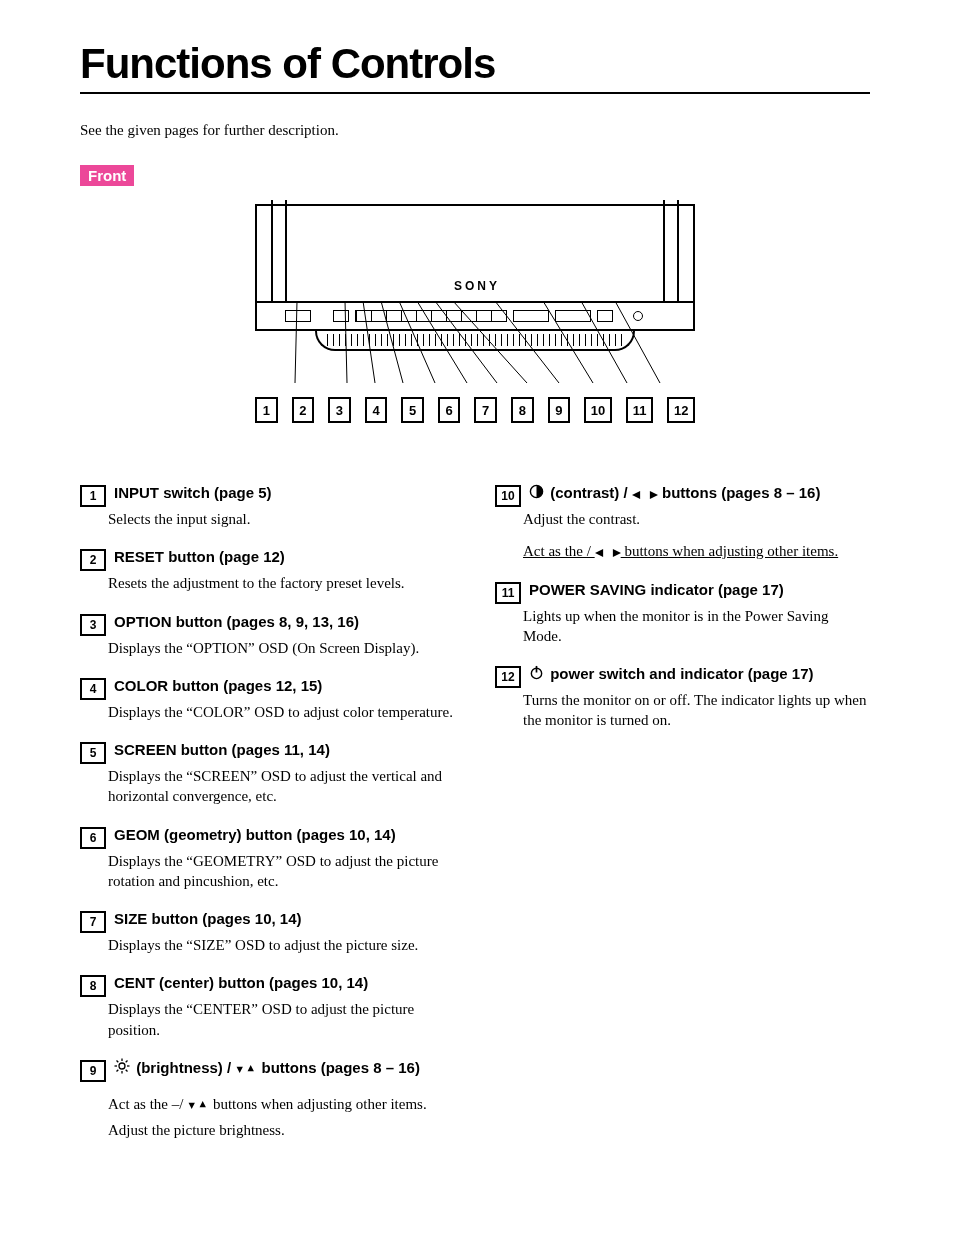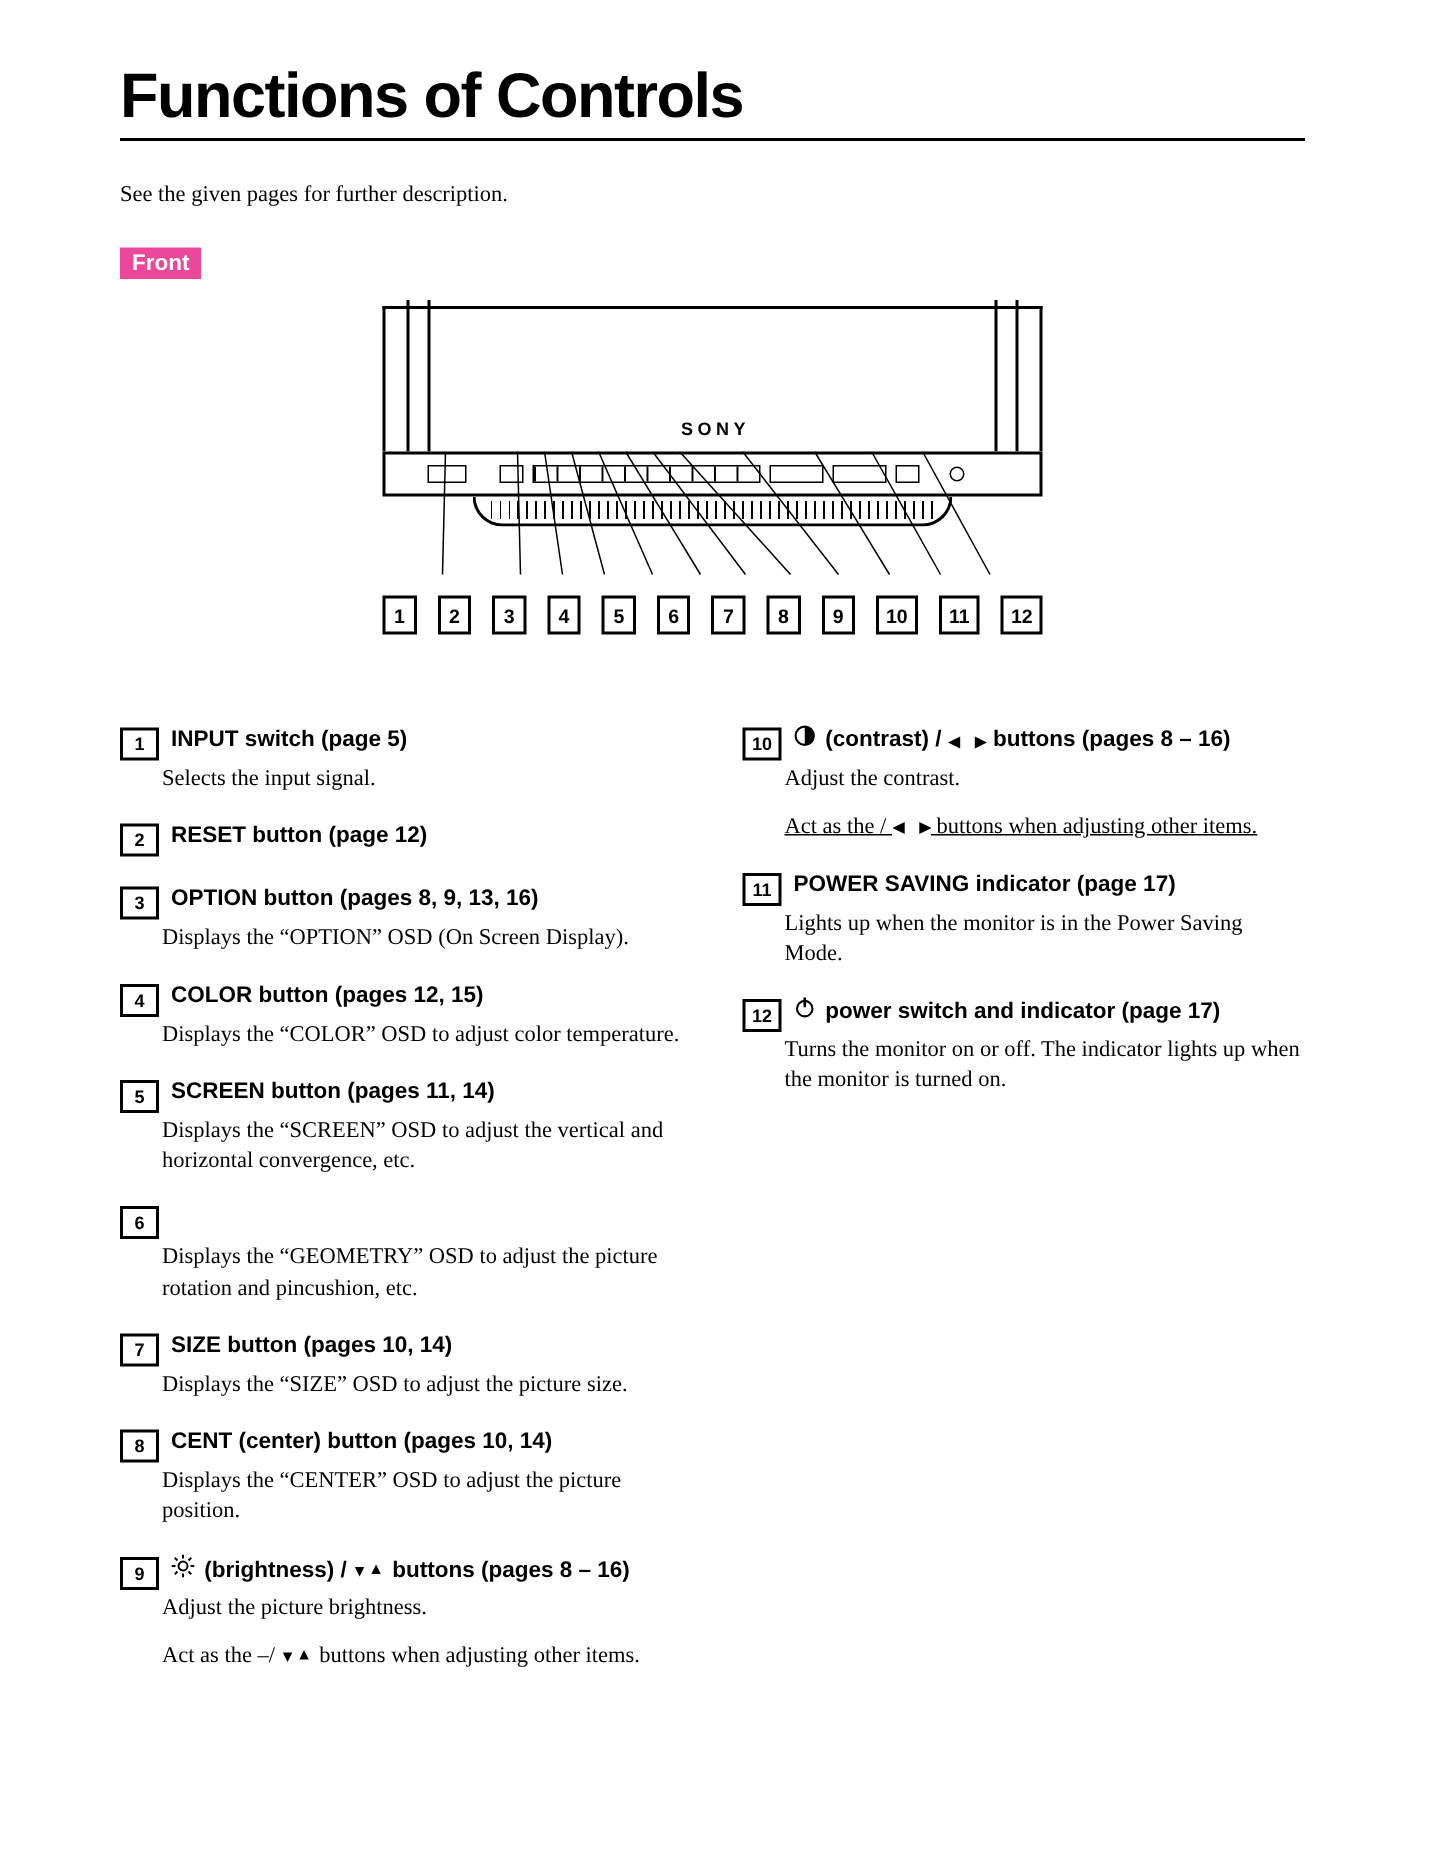--- a/index.html
+++ b/index.html
@@ -281,6 +281,9 @@
             <div class="numbox">2</div>
             <div class="item-title">RESET button (page 12)</div>
           </div>
+          <div class="item-body">
+            <p>Resets the adjustment to the factory preset levels.</p>
+          </div>
         </div>
         <div class="item">
           <div class="item-head">

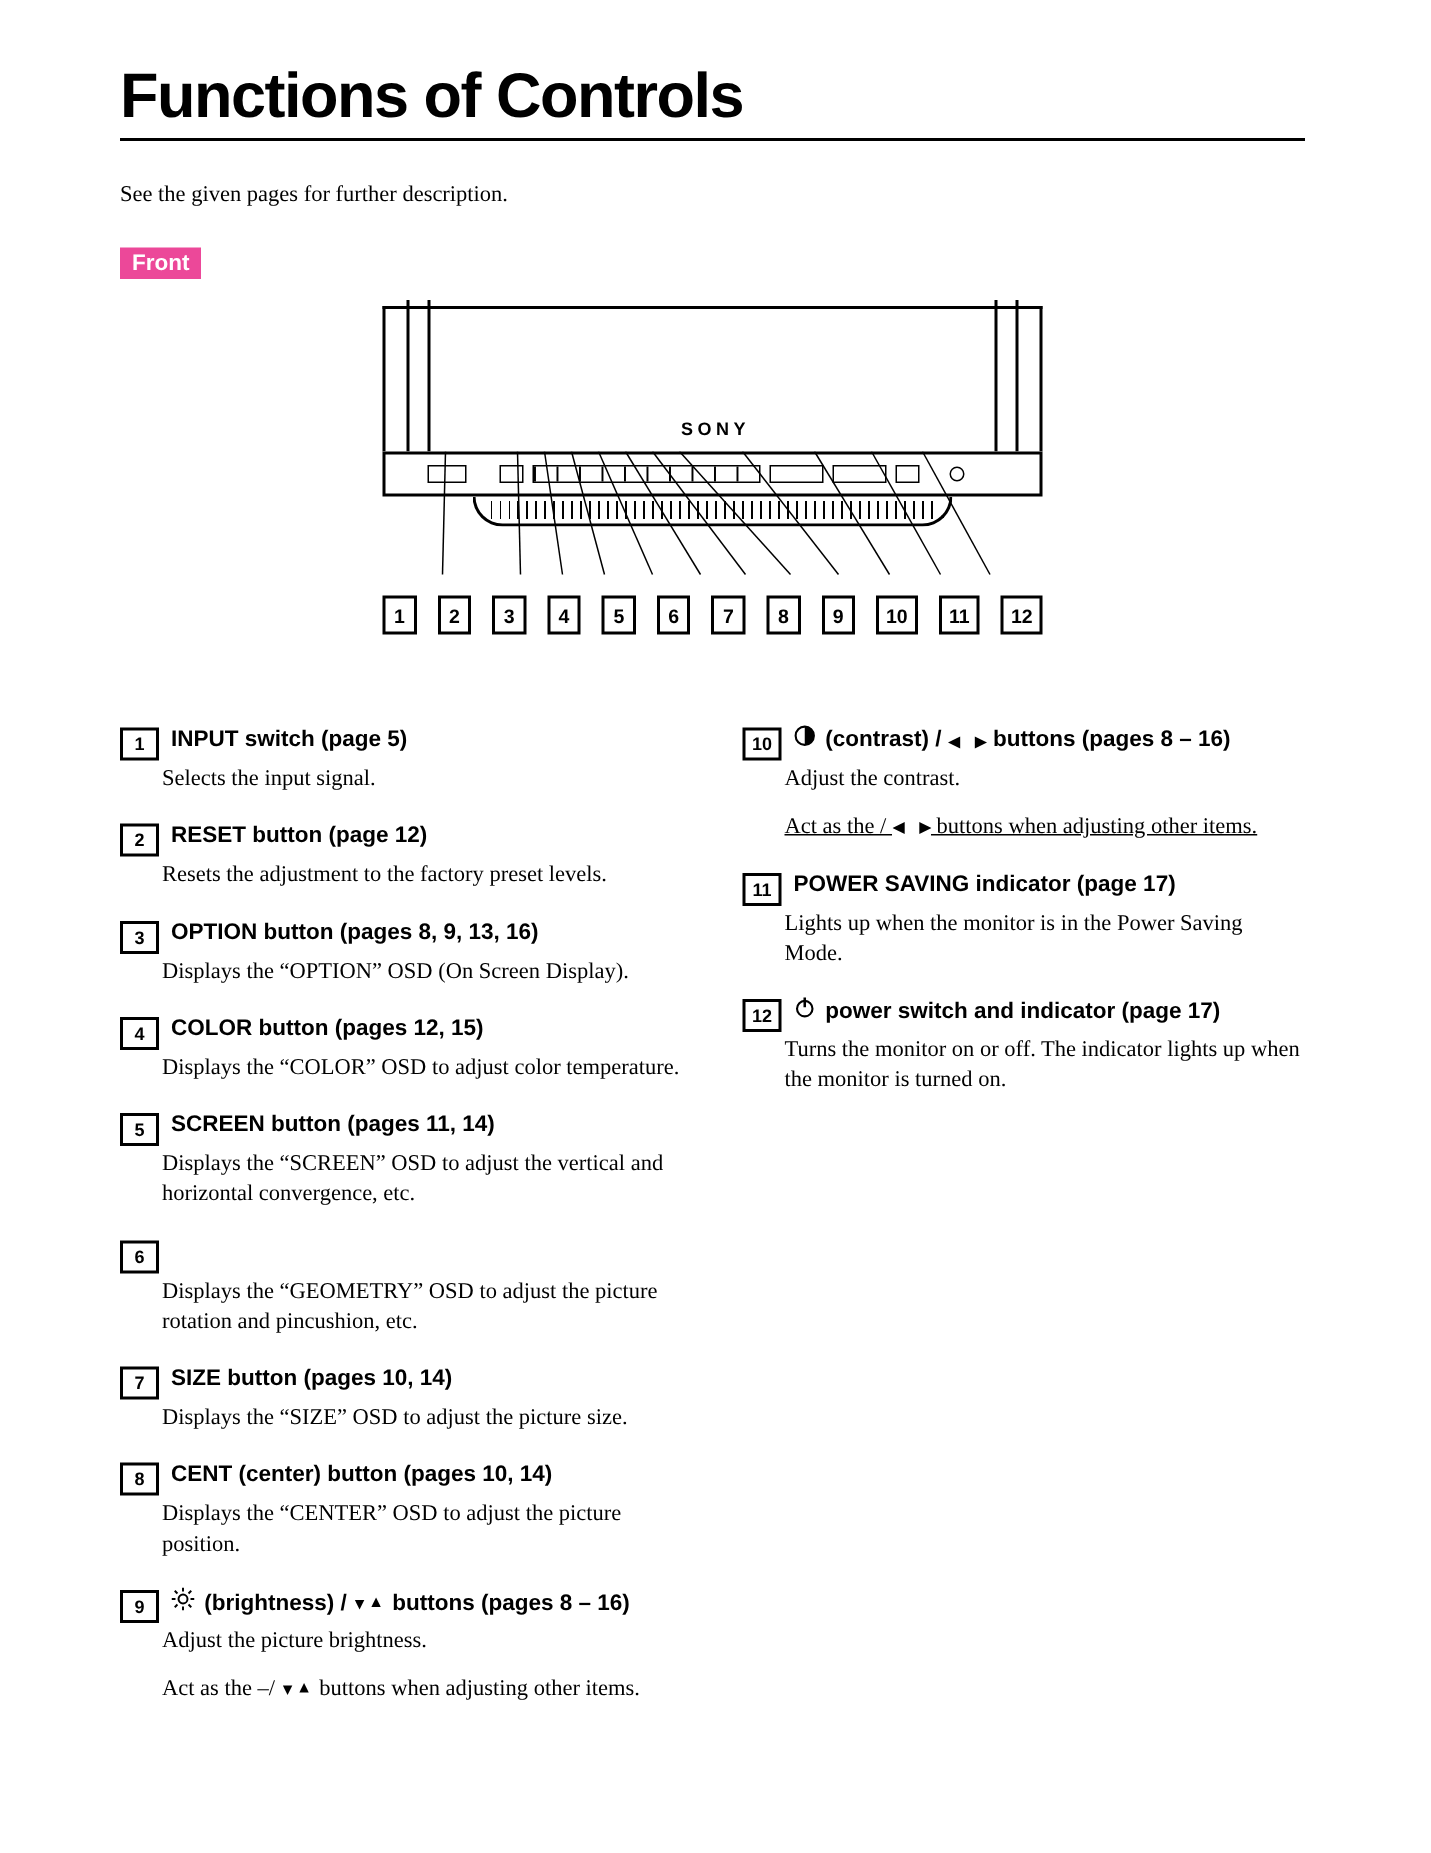--- a/index.html
+++ b/index.html
@@ -315,6 +315,7 @@
         <div class="item">
           <div class="item-head">
             <div class="numbox">6</div>
+            <div class="item-title">GEOM (geometry) button (pages 10, 14)</div>
           </div>
           <div class="item-body">
             <p>Displays the “GEOMETRY” OSD to adjust the picture rotation and pincushion, etc.</p>

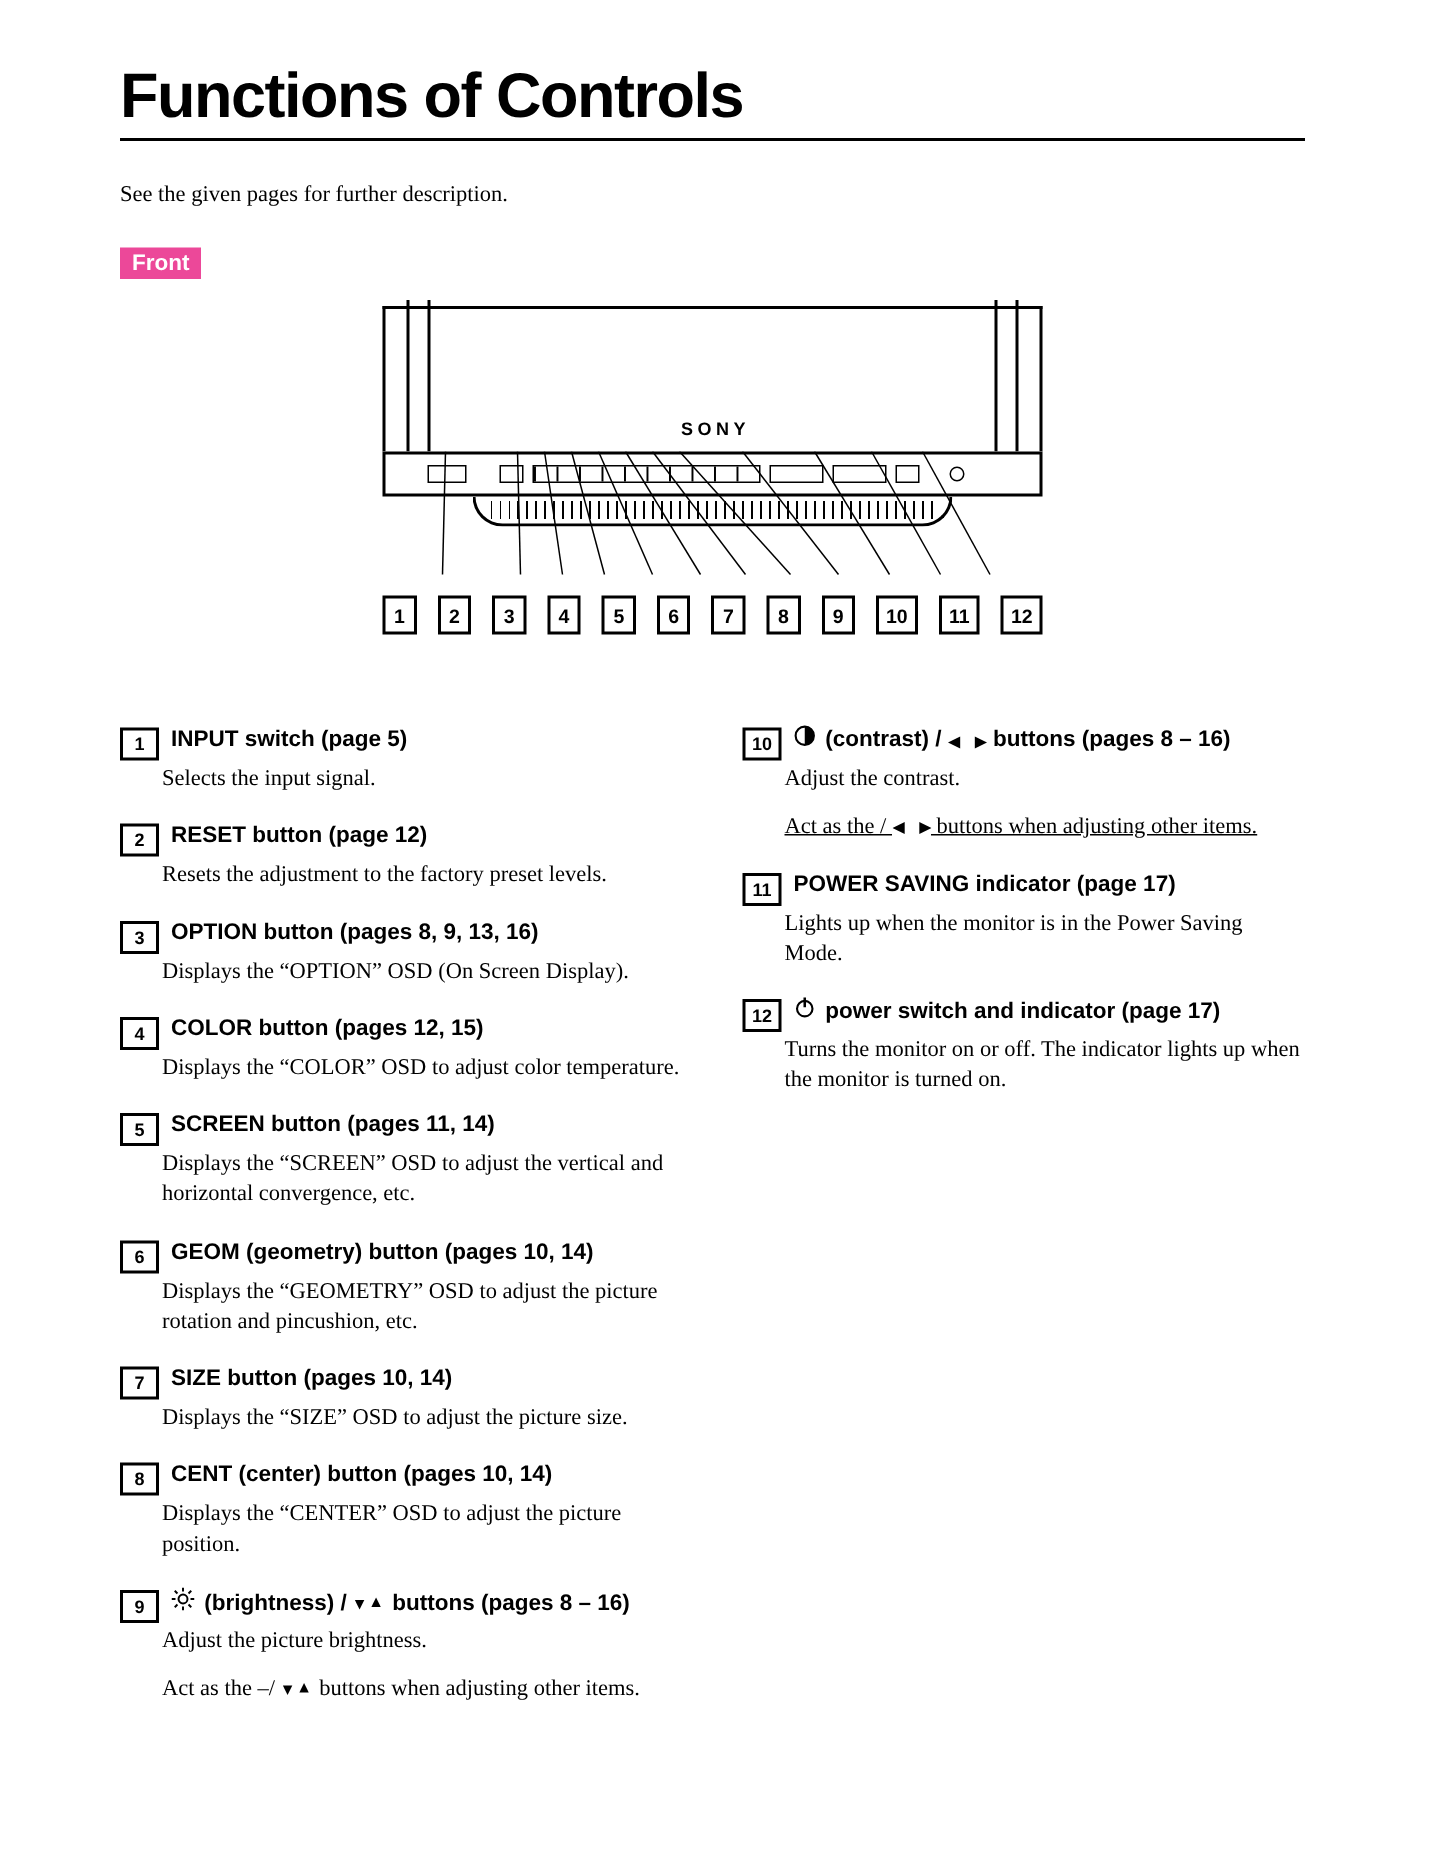--- a/index.html
+++ b/index.html
@@ -360,11 +360,11 @@
                   </svg></span> buttons (pages  8 – 16)</span></div>
           </div>
           <div class="item-body">
-            <p>Adjust the picture brightness.</p>
             <p style="margin-top: 12px;">Act as the –/   <span class="arrows-inline"><svg width="22" height="14" viewBox="0 0 28 14">
                   <path d="M6 2 L10 10 L2 10 Z" fill="#000" transform="rotate(180 6 7)"></path>
                   <path d="M20 2 L24 10 L16 10 Z" fill="#000"></path>
                 </svg></span> buttons when adjusting other items.</p>
+            <p>Adjust the picture brightness.</p>
           </div>
         </div>
       </div>

